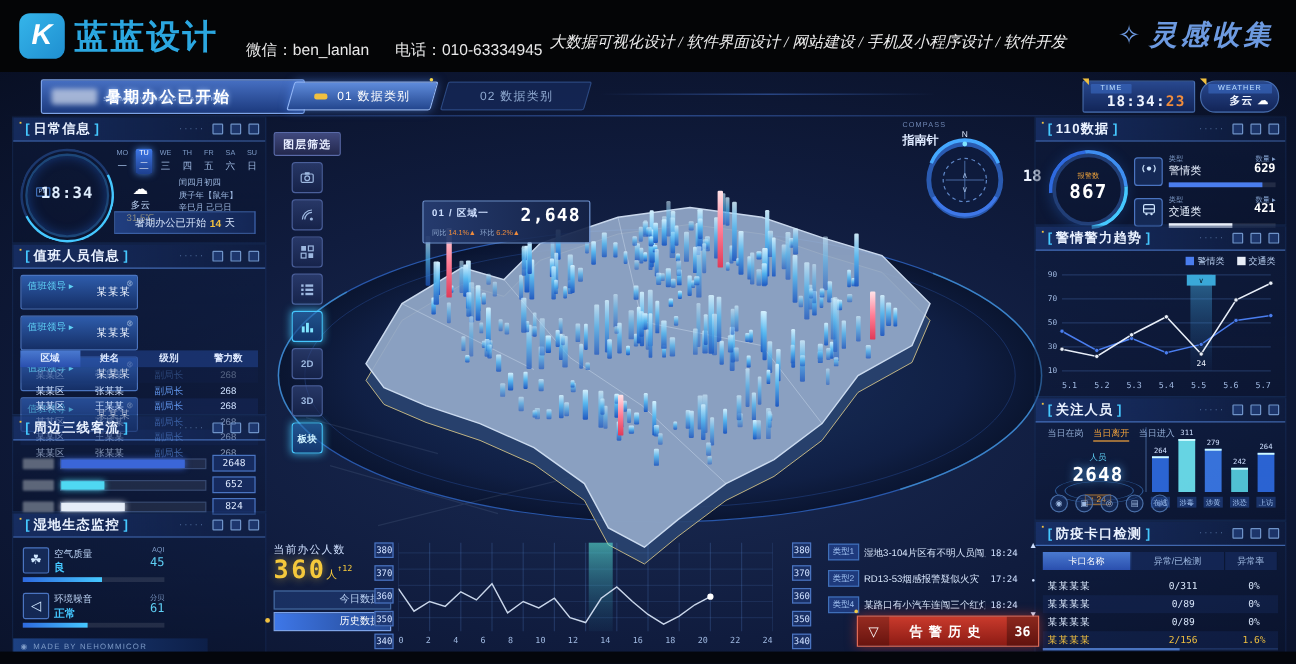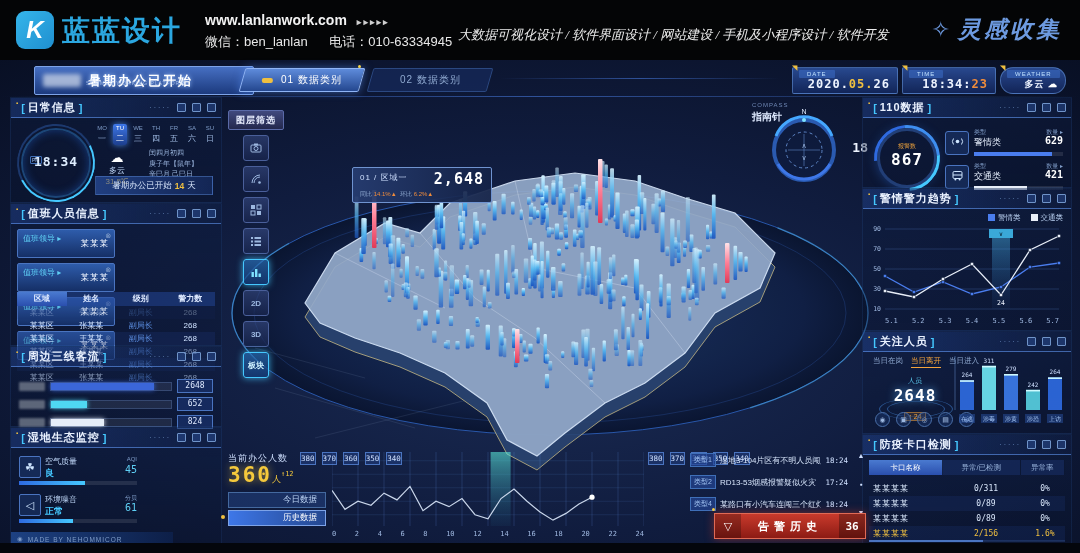--- a/index.html
+++ b/index.html
@@ -224,7 +224,6 @@
       <span>K</span>
     </div>
   <div id="logoText">蓝蓝设计</div>
-  <div id="hdrUrl"><span>www.lanlanwork.com</span><span class="arr">▸▸▸▸▸</span></div>
   <div id="hdrContact">
     <span>微信：ben_lanlan</span>
     <span>电话：010-63334945</span>

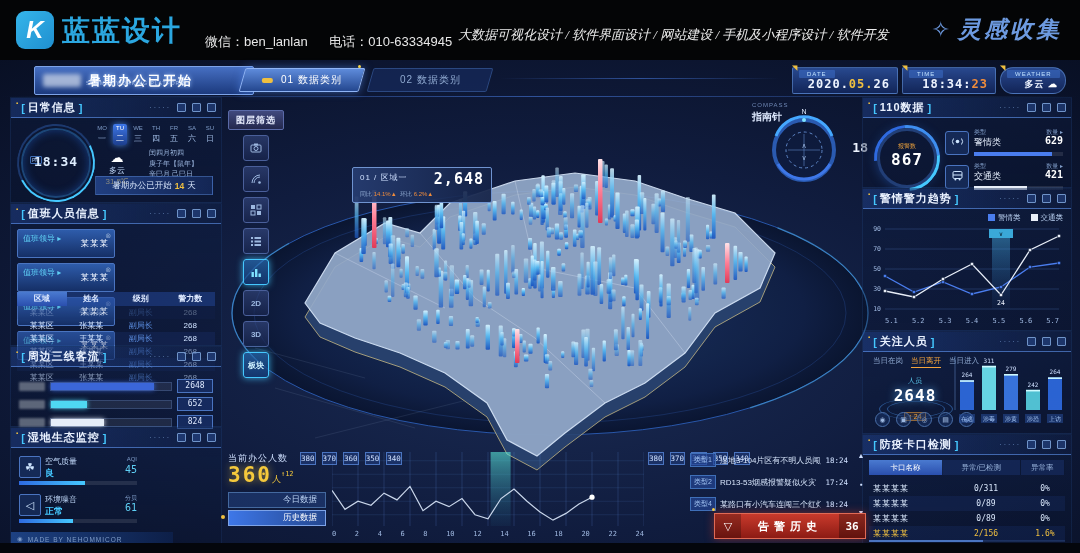--- a/index.html
+++ b/index.html
@@ -551,11 +551,6 @@
     <span>02 数据类别</span>
   </div>
   <div class="hline" style="left:500px;top:18px;width:280px;"></div>
-  <div class="infoBlk" style="left:792px;width:104px;">
-    <span class="tick">◥</span>
-    <span class="lbl">DATE</span>
-    <span class="val"><span>2020.</span><span class="yel">05.</span><span>26</span></span>
-  </div>
   <div class="infoBlk" style="left:902px;width:92px;">
     <span class="tick">◥</span>
     <span class="lbl">TIME</span>

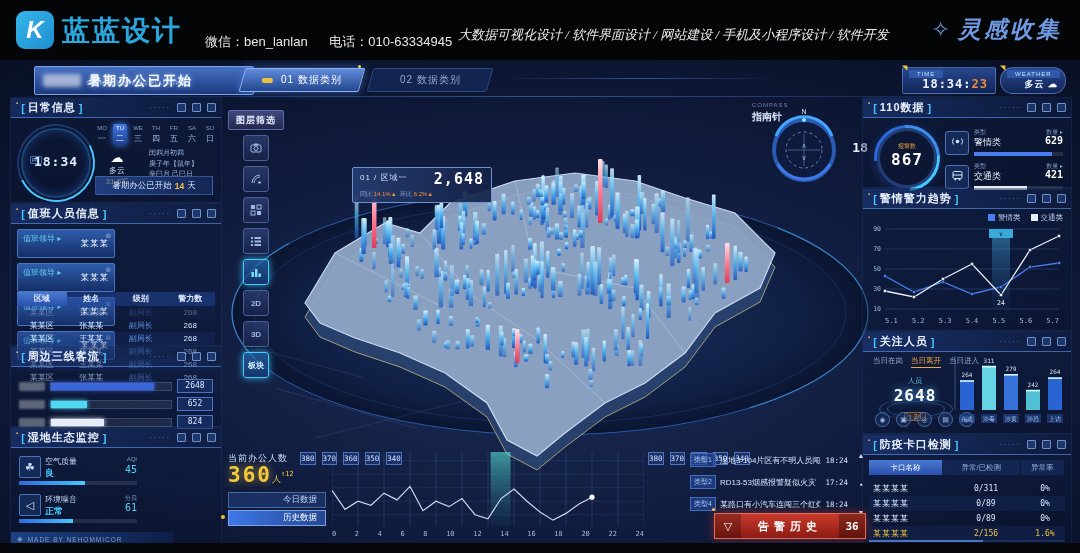--- a/index.html
+++ b/index.html
@@ -135,7 +135,7 @@
   
   #tip{position:absolute;left:352px;top:107px;width:138px;height:34px;
     background:linear-gradient(90deg,rgba(38,60,112,.95),rgba(20,34,70,.92));border:1px solid #6f93d0;border-radius:2px;}
-  #tip .l1{position:absolute;left:7px;top:4px;font-size:8px;color:#cfe0ff;letter-spacing:1px;}
+  #tip .l1{position:absolute;left:7px;top:4px;font-size:8px;color:#cfe0ff;letter-spacing:1px;font-weight:bold;}
   #tip .v{position:absolute;right:7px;top:2px;font-size:15px;font-weight:bold;color:#fff;
     font-family:"DejaVu Sans Mono",monospace;letter-spacing:1px;}
   #tip .l2{position:absolute;left:7px;bottom:3px;font-size:6px;color:#8fa9d0;}

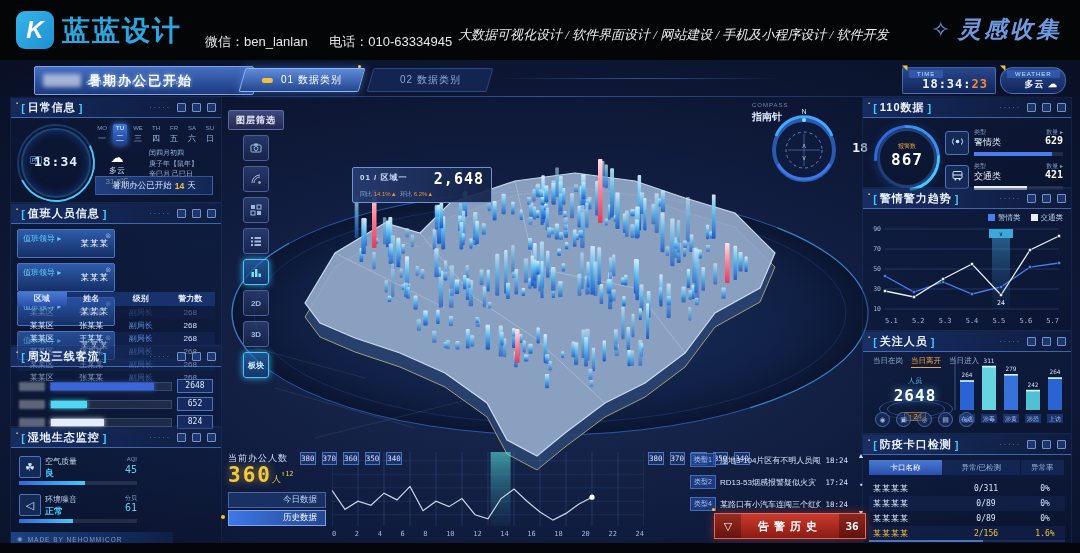--- a/index.html
+++ b/index.html
@@ -197,7 +197,7 @@
     justify-content:flex-end;padding-right:8px;color:#bdd4f5;background:rgba(35,65,130,.55);border:1px solid #44699f;}
   .obtn.on{background:linear-gradient(90deg,#3e77e8,#24478f);color:#fff;border:1px solid #7da3e8;}
   .obtn .ydot{position:absolute;left:-8px;top:4px;width:4px;height:4px;border-radius:50%;background:#f0c040;}
-  .ycol{position:absolute;width:28px;display:flex;flex-direction:row;gap:6px;}
+  .ycol{position:absolute;width:28px;display:flex;flex-direction:column;gap:6px;align-items:flex-end;}
   .ybox{height:11px;border:1px solid #4a74c0;background:rgba(28,52,108,.85);color:#cfe0ff;font-size:7.5px;
     text-align:center;line-height:11px;font-family:"DejaVu Sans Mono",monospace;}
   

